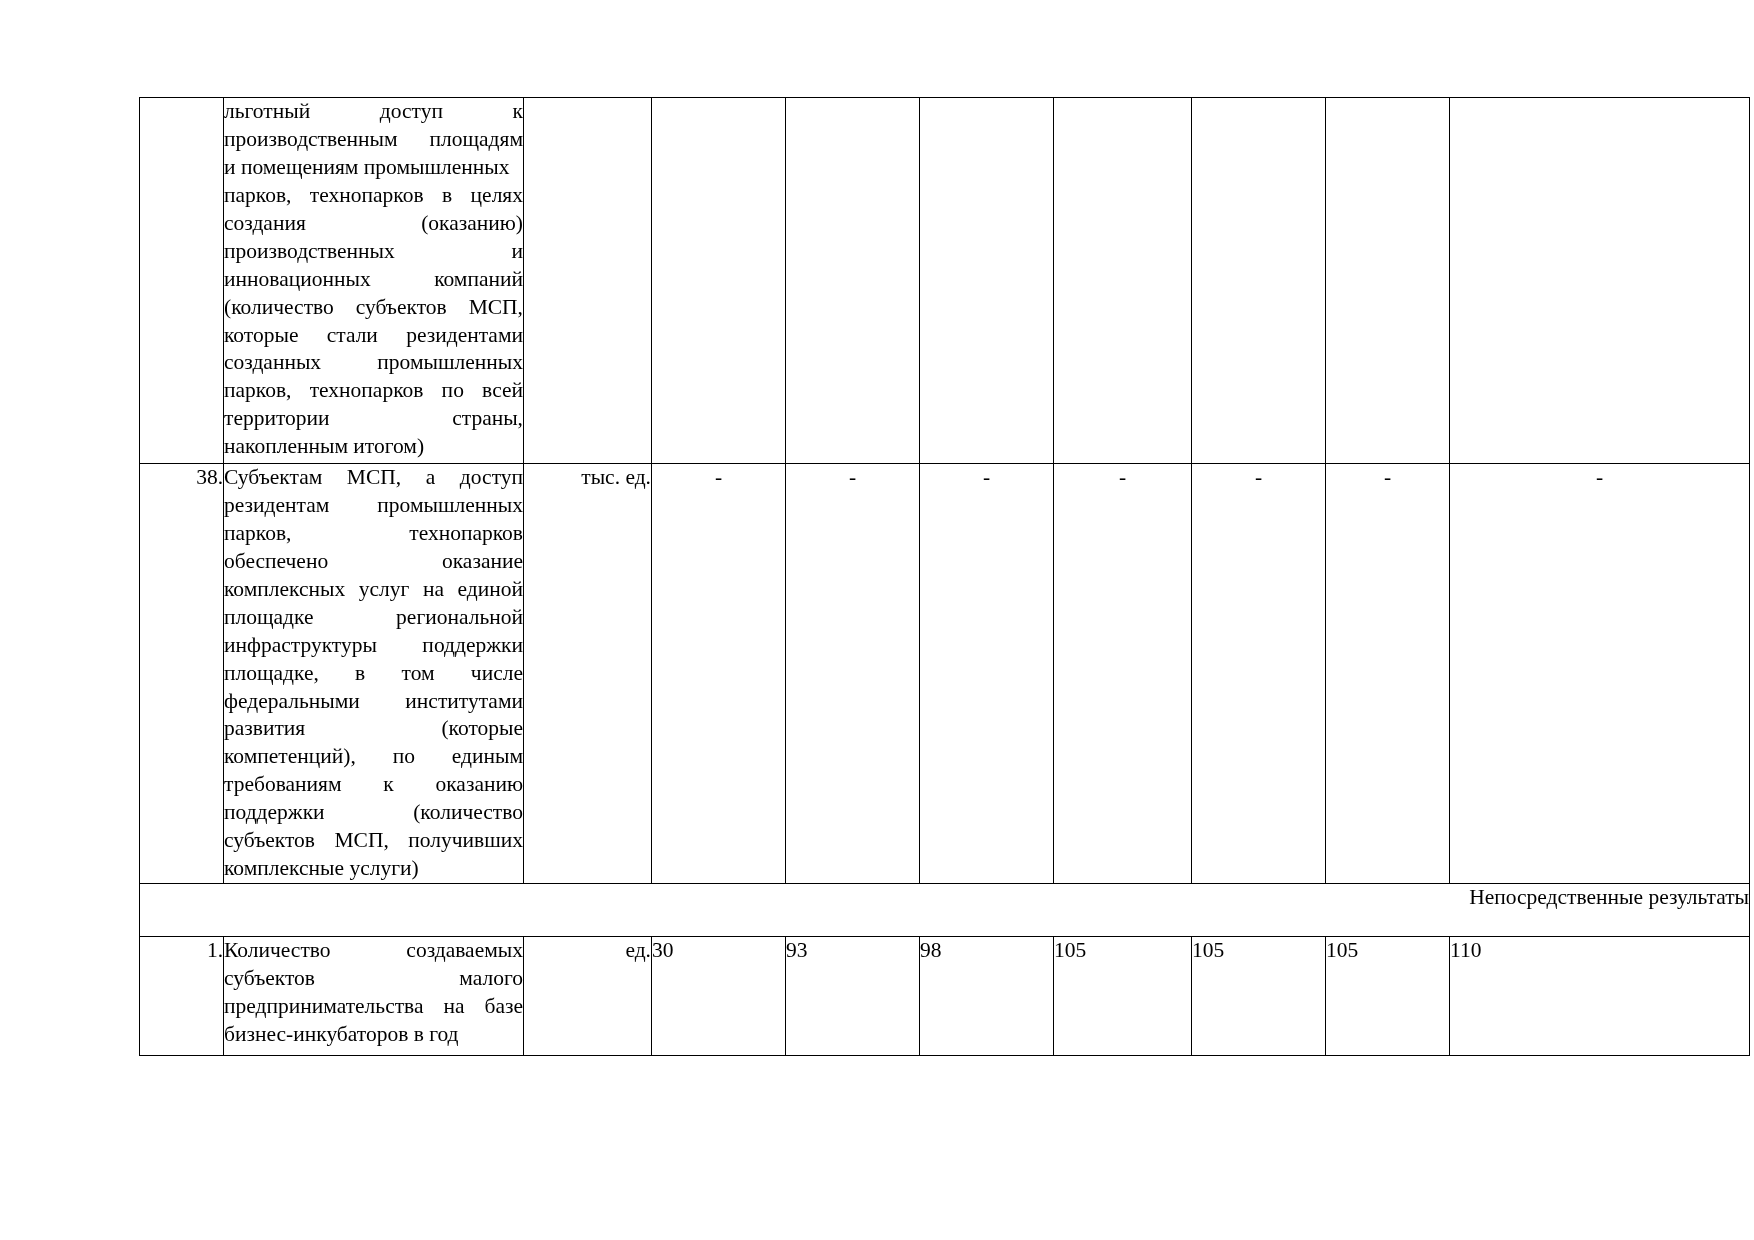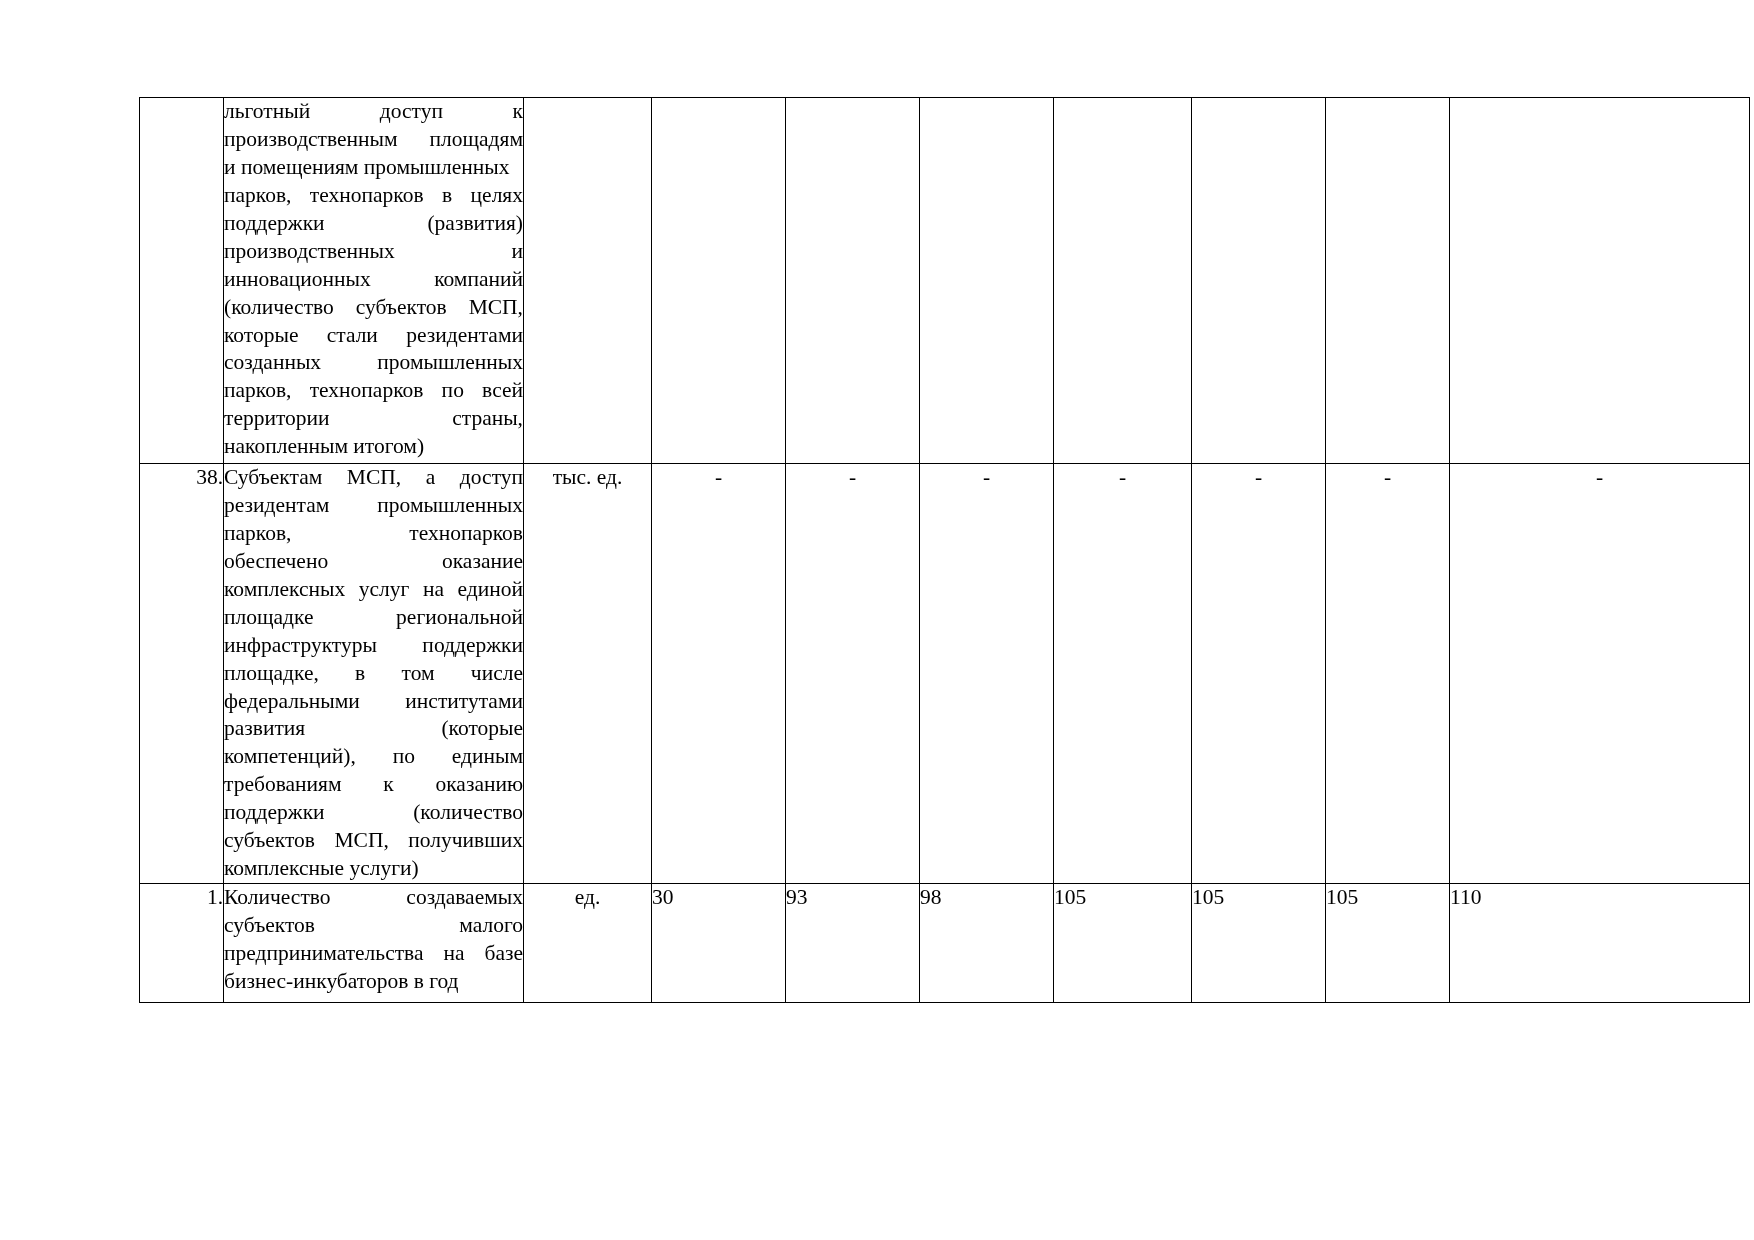--- a/index.html
+++ b/index.html
@@ -131,7 +131,7 @@
             <p>производственным площадям</p>
             <p class="final">и помещениям промышленных</p>
             <p>парков, технопарков в целях</p>
-            <p>поддержки (развития)</p>
+            <p>создания (оказанию)</p>
             <p>производственных и</p>
             <p>инновационных компаний</p>
             <p>(количество субъектов МСП,</p>

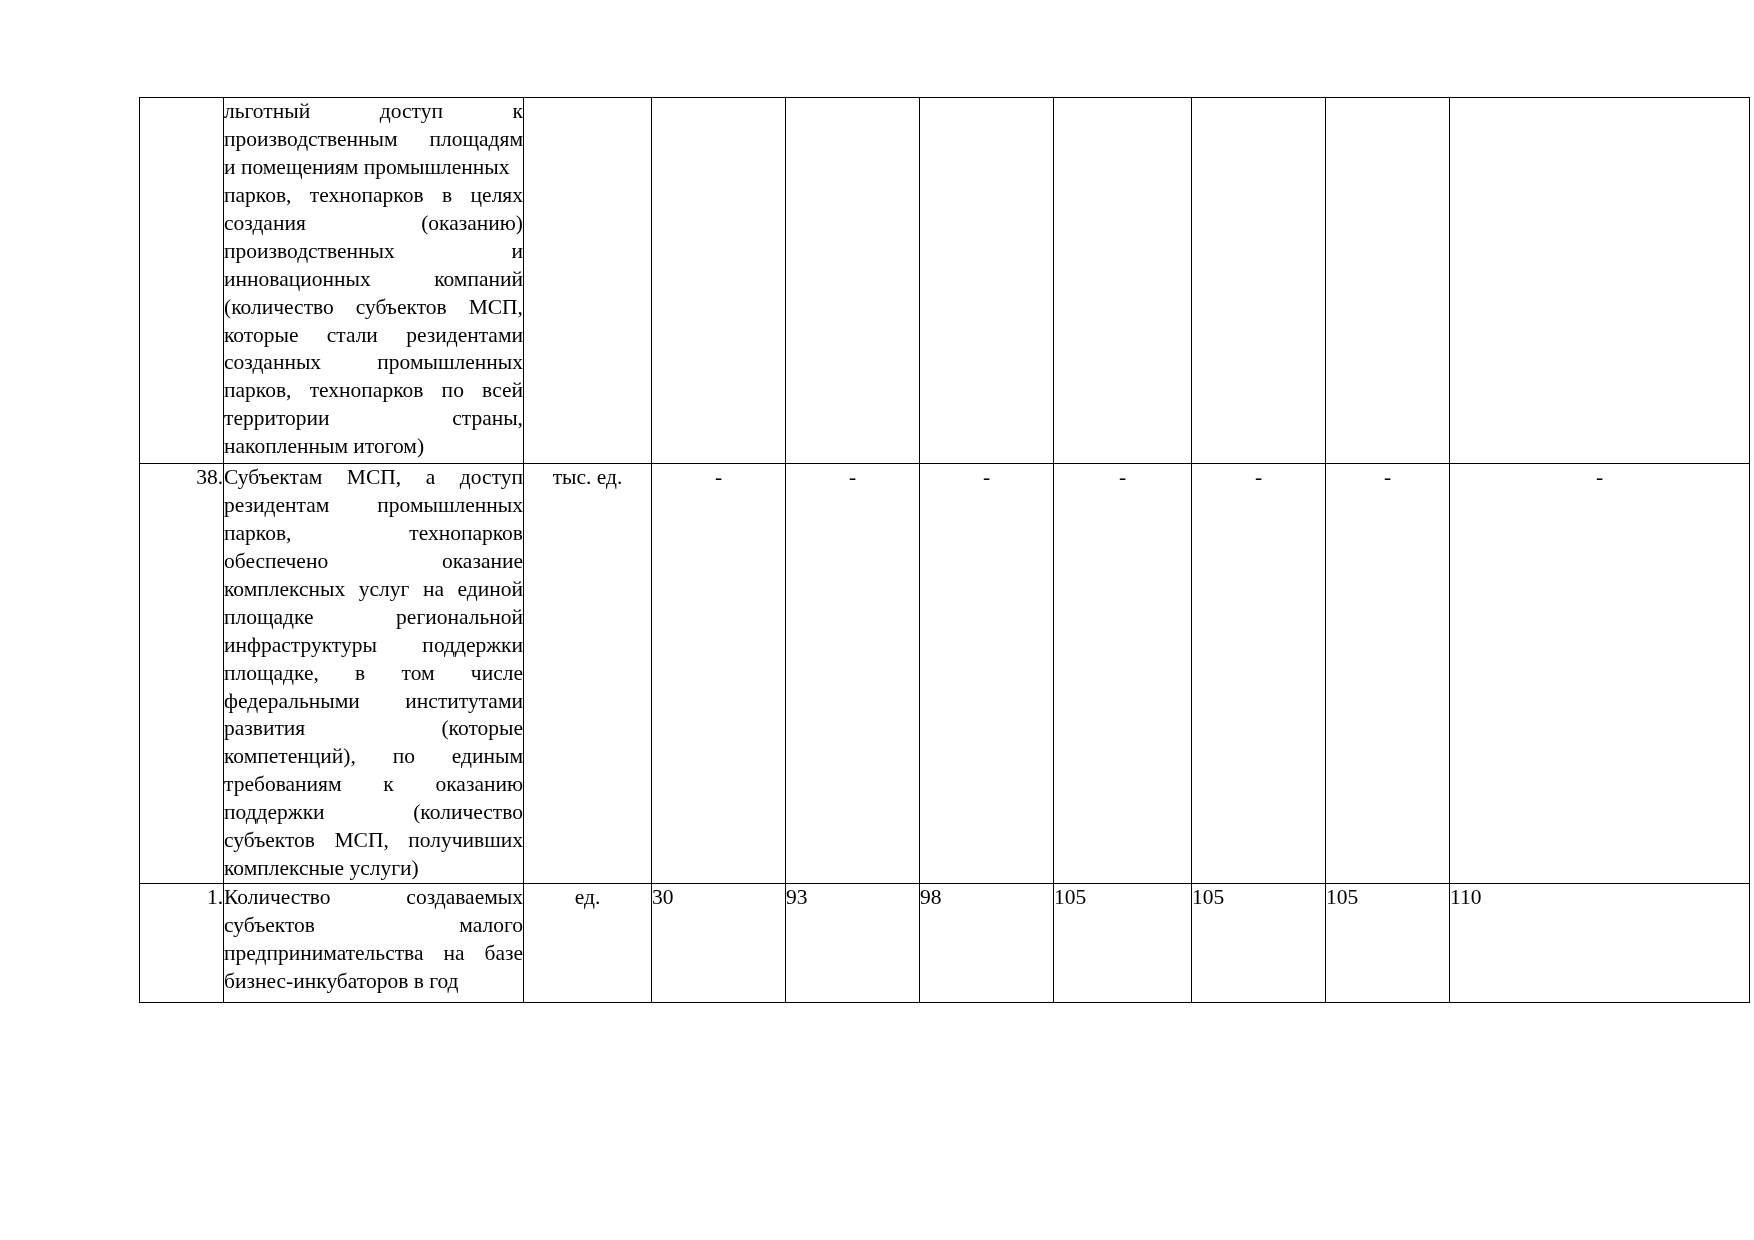--- a/index.html
+++ b/index.html
@@ -68,7 +68,7 @@
   }
 
   .cell-unit {
-    text-align: center;
+    text-align: right;
     padding: 8px 6px 6px 6px;
   }
 

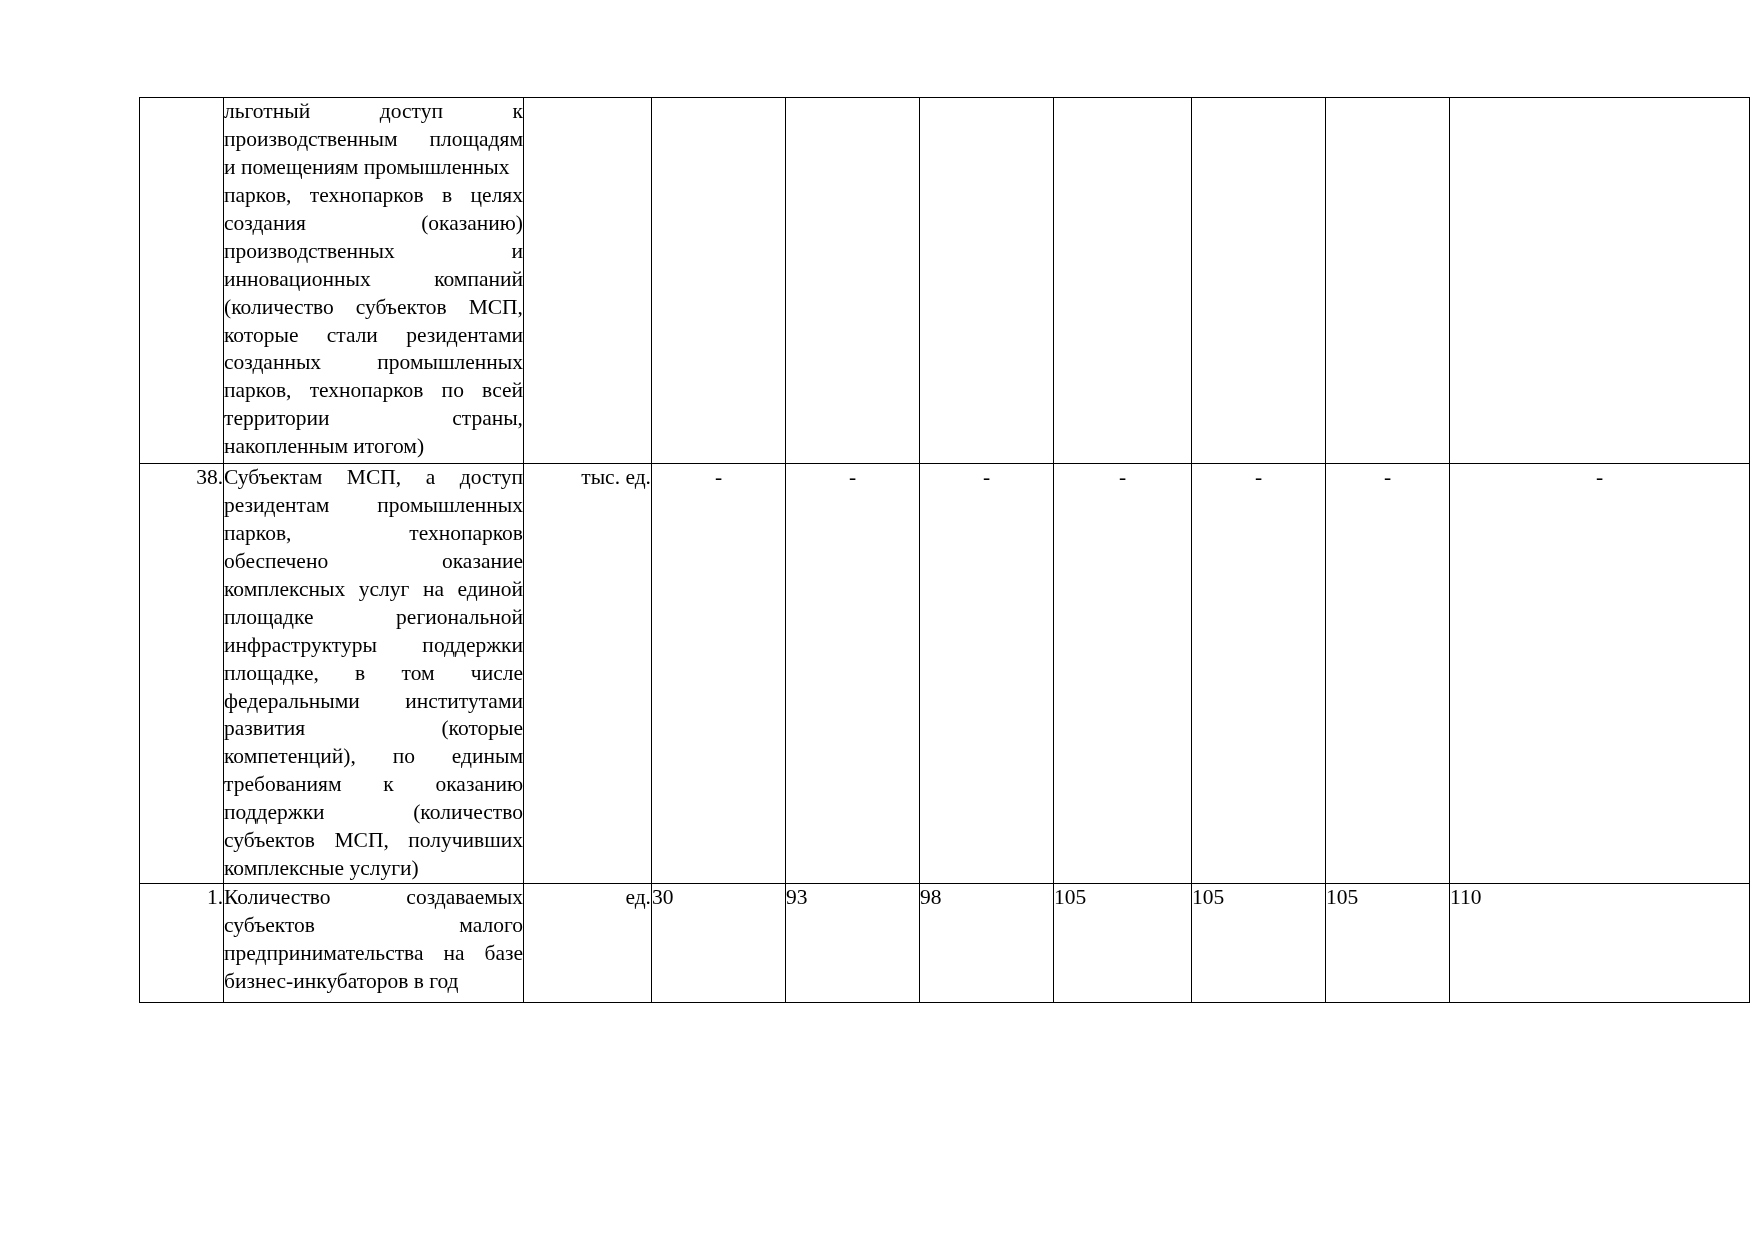--- a/index.html
+++ b/index.html
@@ -217,6 +217,9 @@
         </td>
       </tr>
 
+      <tr class="row-banner">
+        <td class="banner-cell" colspan="10">Непосредственные результаты</td>
+      </tr>
 
       <tr class="row-last">
         <td class="cell-num">

